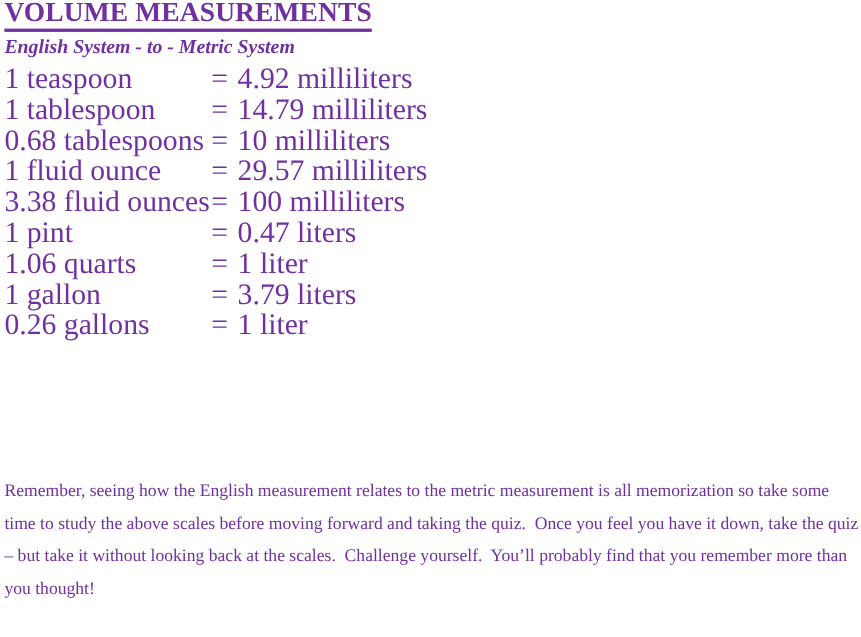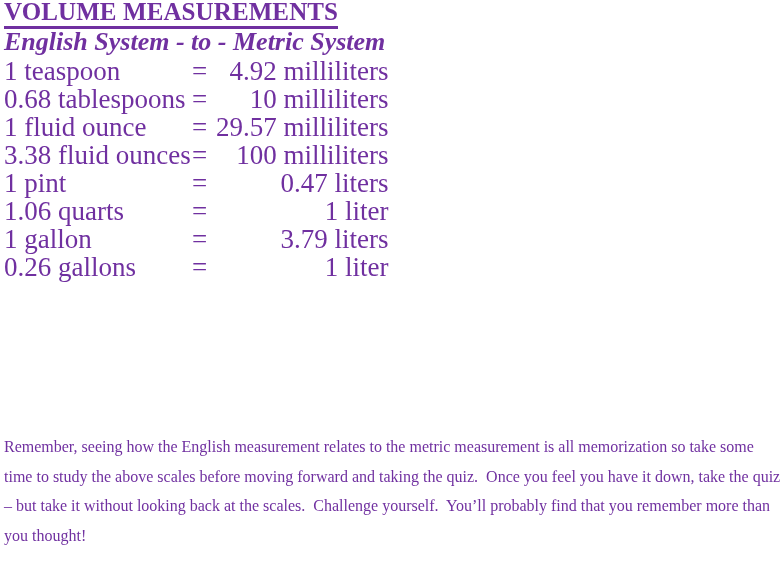--- a/index.html
+++ b/index.html
@@ -46,7 +46,7 @@
     position: absolute;
     left: 4px;
     top: 29px;
-    font-size: 26px;
+    font-size: 18px;
     font-weight: bold;
     font-style: italic;
     line-height: 26px;

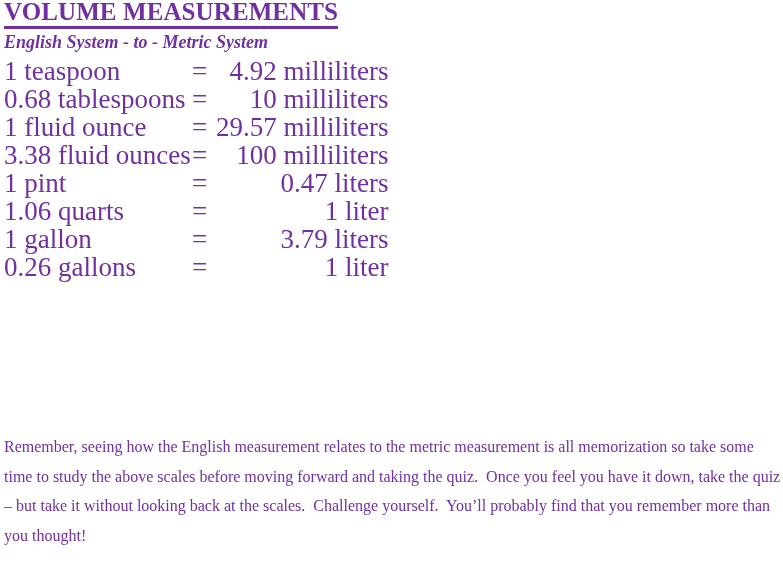--- a/index.html
+++ b/index.html
@@ -78,7 +78,7 @@
     text-align: left;
   }
   .col-metric {
-    text-align: right;
+    text-align: left;
   }
 
   

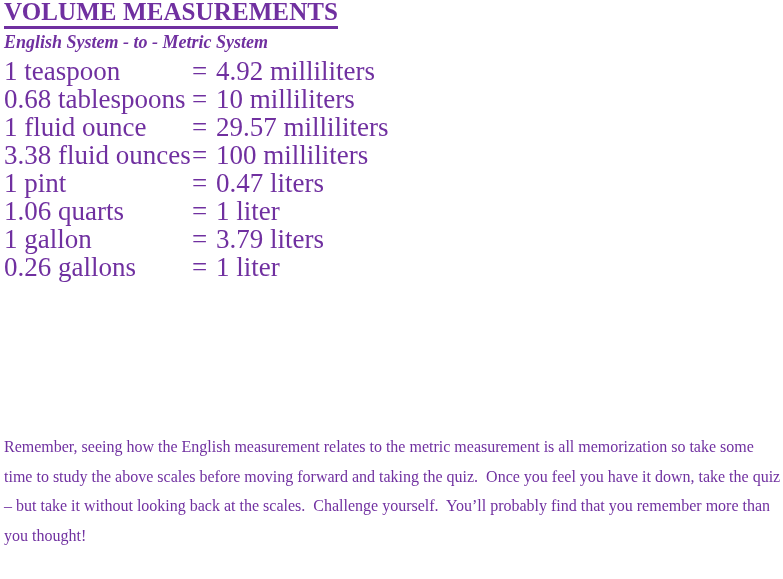--- a/index.html
+++ b/index.html
@@ -114,6 +114,11 @@
       </tr>
 
 
+      <tr>
+        <td class="col-english">1 tablespoon</td>
+        <td class="col-eq">=</td>
+        <td class="col-metric">14.79 milliliters</td>
+      </tr>
 
       <tr>
         <td class="col-english">0.68 tablespoons</td>

